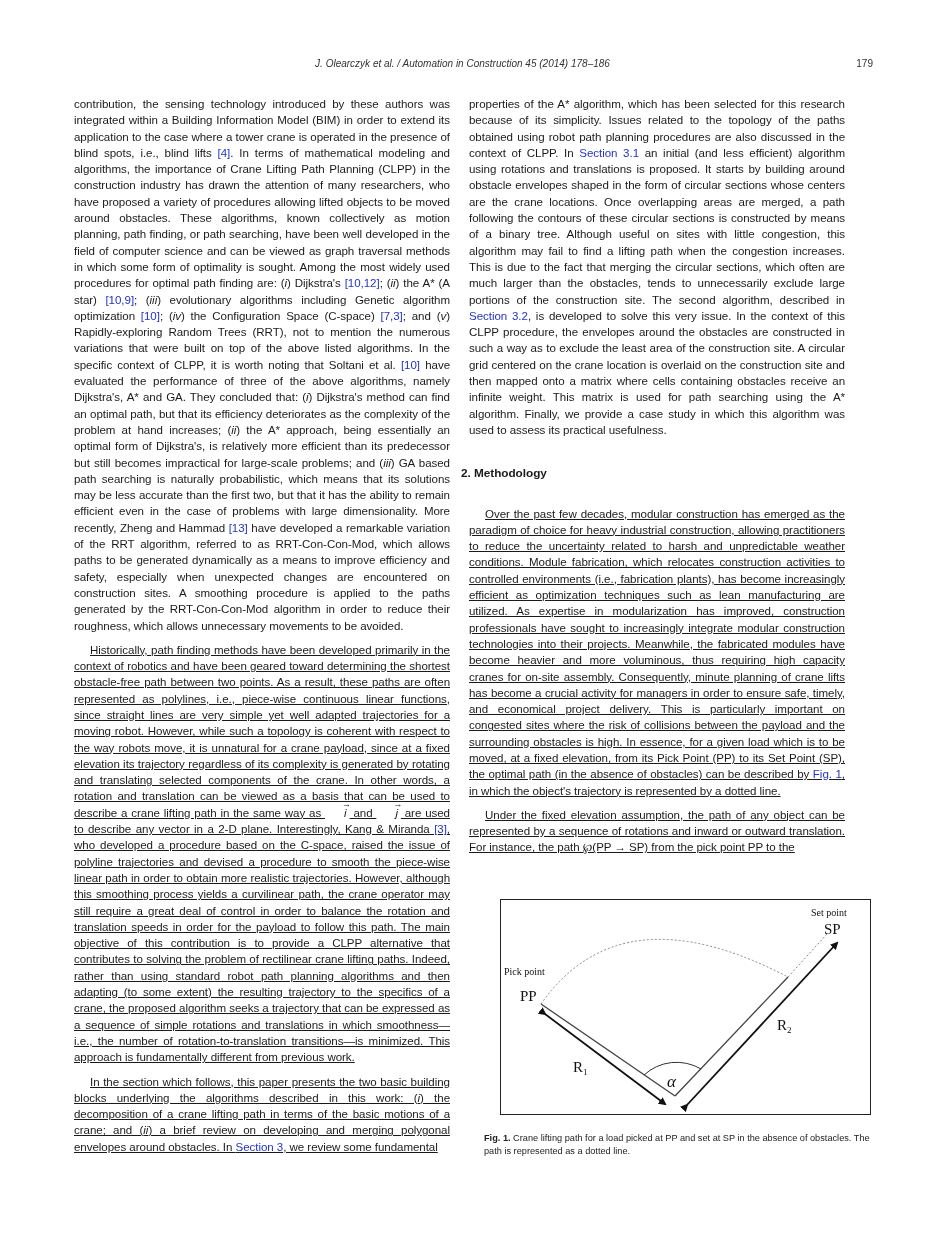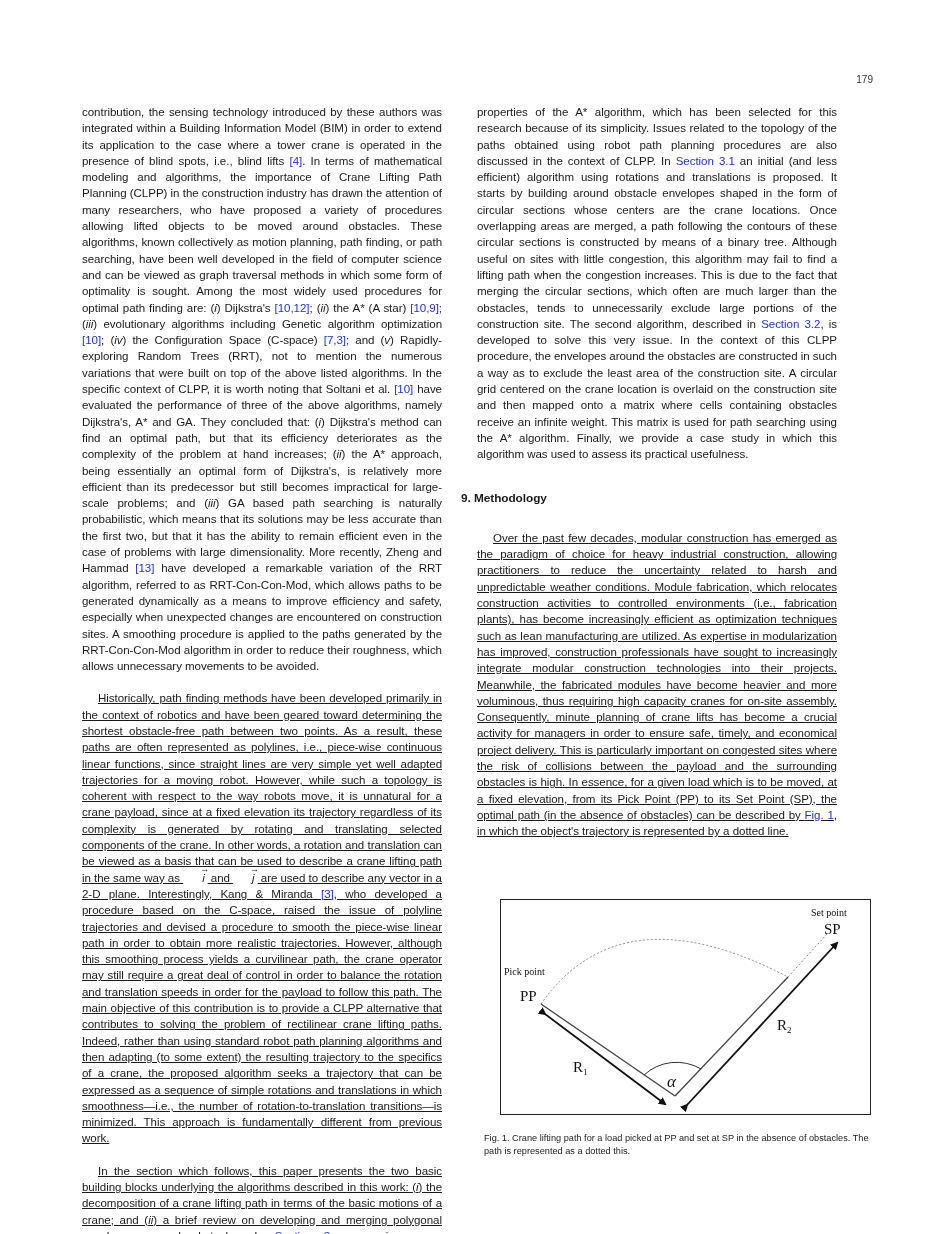--- a/index.html
+++ b/index.html
@@ -33,6 +33,7 @@
 <body>
 
 <div class="running-head">
+  <span class="title">J. Olearczyk et al. / Automation in Construction 45 (2014) 178–186</span>
   <span class="pageno">179</span>
 </div>
 

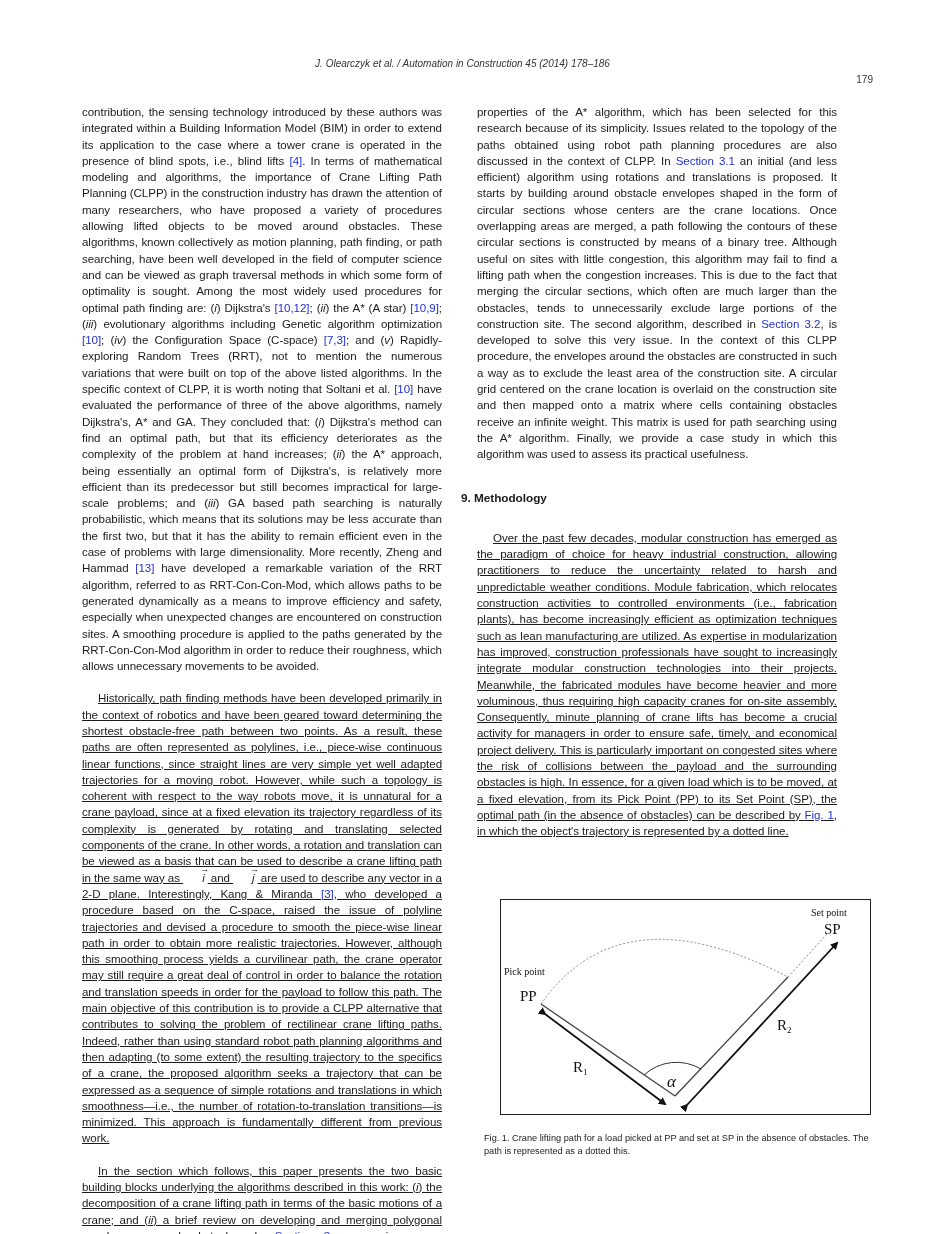--- a/index.html
+++ b/index.html
@@ -8,7 +8,7 @@
   .running-head { position: absolute; top: 58px; left: 0; width: 925px; height: 14px;
          font-family: "Liberation Sans", sans-serif; font-size: 10px; font-style: italic; color: #333; }
   .running-head .title { position: absolute; left: 0; width: 925px; text-align: center; top: 0; }
-  .running-head .pageno { position: absolute; right: 52px; top: 16px; font-style: normal; }
+  .running-head .pageno { position: absolute; right: 52px; top: 0; font-style: normal; }
   .col { position: absolute; top: 88px; width: 392px;
          font-family: "Liberation Sans", sans-serif; font-size: 11.55px; line-height: 16.3px;
          text-align: justify; color: #1a1a1a; letter-spacing: -0.05px; }

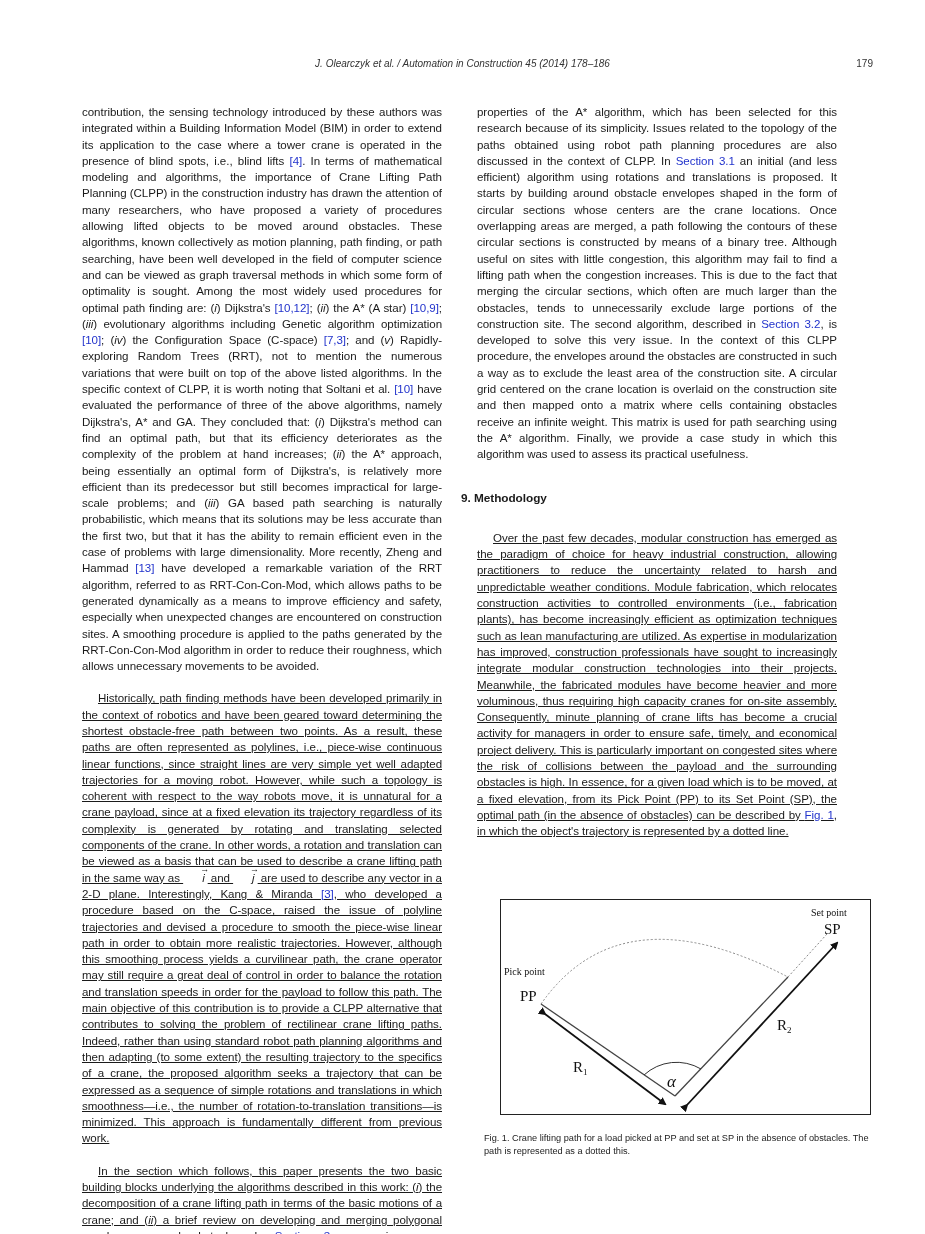--- a/index.html
+++ b/index.html
@@ -14,7 +14,7 @@
          text-align: justify; color: #1a1a1a; letter-spacing: -0.05px; }
   .col-left { left: 66px; }
   .col-right { left: 461px; }
-  .col p { margin: 16px; }
+  .col p { margin: 8px; }
   .col p.indent { text-indent: 16px; text-decoration: underline; }
   .ref { color: #2233cc; }
   em { font-style: italic; }

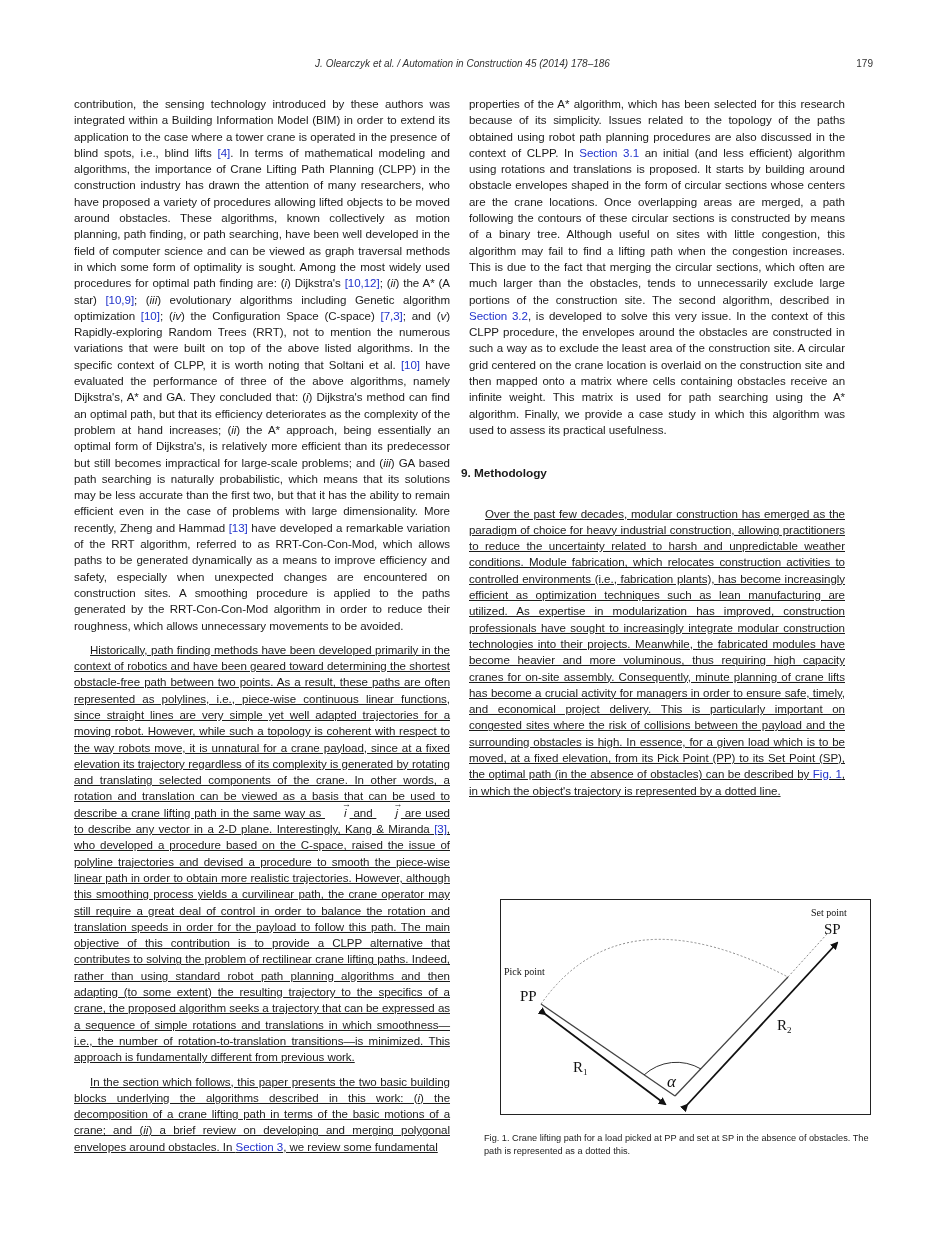--- a/index.html
+++ b/index.html
@@ -45,7 +45,7 @@
 
 <div class="col col-right">
   <p><span>properties of the A* algorithm, which has been selected for this research because of its simplicity. Issues related to the topology of the paths obtained using robot path planning procedures are also discussed in the context of CLPP. In </span><a class="ref">Section 3.1</a><span> an initial (and less efficient) algorithm using rotations and translations is proposed. It starts by building around obstacle envelopes shaped in the form of circular sections whose centers are the crane locations. Once overlapping areas are merged, a path following the contours of these circular sections is constructed by means of a binary tree. Although useful on sites with little congestion, this algorithm may fail to find a lifting path when the congestion increases. This is due to the fact that merging the circular sections, which often are much larger than the obstacles, tends to unnecessarily exclude large portions of the construction site. The second algorithm, described in </span><a class="ref">Section 3.2</a><span>, is developed to solve this very issue. In the context of this CLPP procedure, the envelopes around the obstacles are constructed in such a way as to exclude the least area of the construction site. A circular grid centered on the crane location is overlaid on the construction site and then mapped onto a matrix where cells containing obstacles receive an infinite weight. This matrix is used for path searching using the A* algorithm. Finally, we provide a case study in which this algorithm was used to assess its practical usefulness.</span></p>
-  <div class="section-head">9. Methodology</div>
+  <div class="section-head">2. Methodology</div>
   <p class="indent"><span>Over the past few decades, modular construction has emerged as the paradigm of choice for heavy industrial construction, allowing practitioners to reduce the uncertainty related to harsh and unpredictable weather conditions. Module fabrication, which relocates construction activities to controlled environments (i.e., fabrication plants), has become increasingly efficient as optimization techniques such as lean manufacturing are utilized. As expertise in modularization has improved, construction professionals have sought to increasingly integrate modular construction technologies into their projects. Meanwhile, the fabricated modules have become heavier and more voluminous, thus requiring high capacity cranes for on-site assembly. Consequently, minute planning of crane lifts has become a crucial activity for managers in order to ensure safe, timely, and economical project delivery. This is particularly important on congested sites where the risk of collisions between the payload and the surrounding obstacles is high. In essence, for a given load which is to be moved, at a fixed elevation, from its Pick Point (PP) to its Set Point (SP), the optimal path (in the absence of obstacles) can be described by </span><a class="ref">Fig. 1</a><span>, in which the object's trajectory is represented by a dotted line.</span></p>
 </div>
 

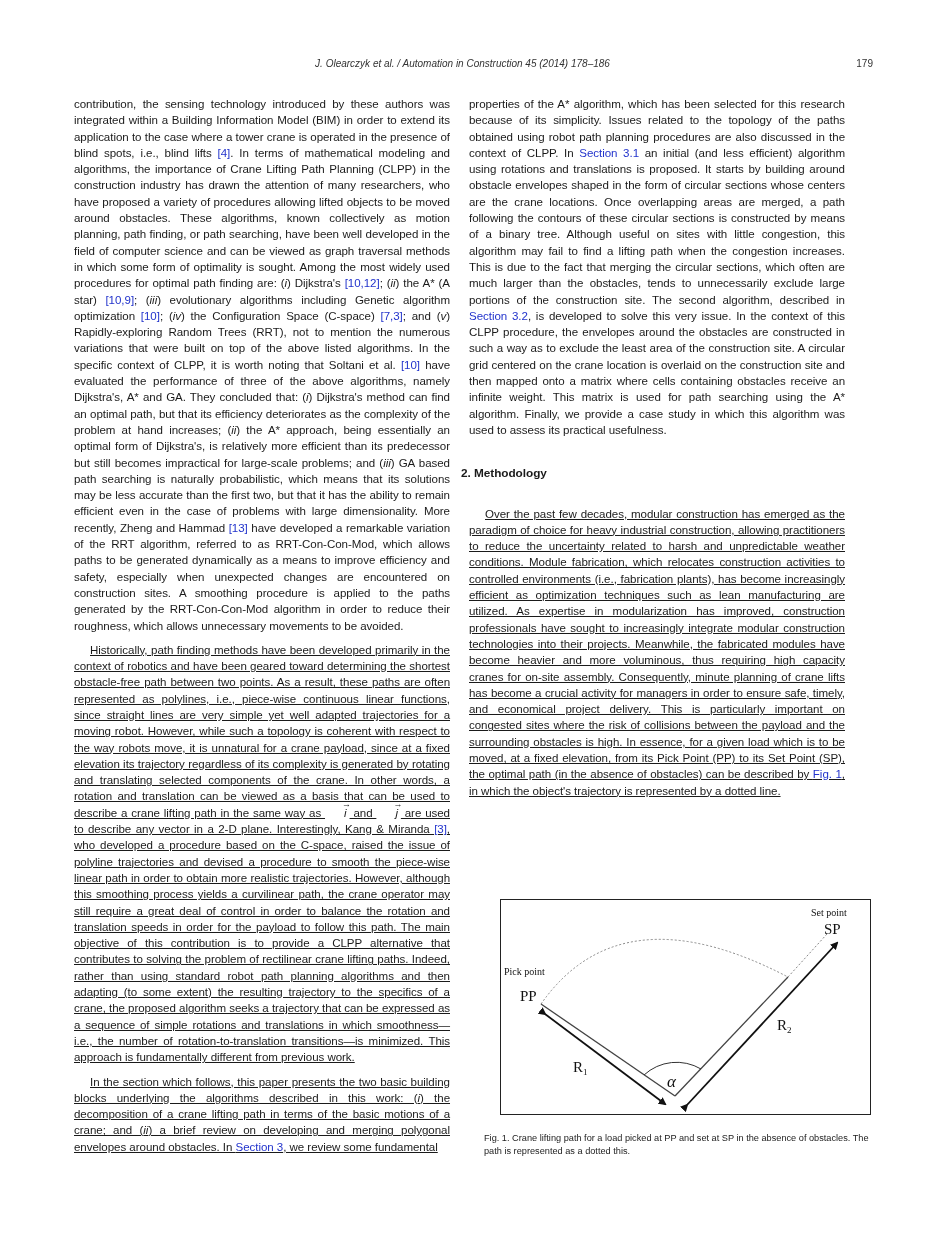--- a/index.html
+++ b/index.html
@@ -47,6 +47,7 @@
   <p><span>properties of the A* algorithm, which has been selected for this research because of its simplicity. Issues related to the topology of the paths obtained using robot path planning procedures are also discussed in the context of CLPP. In </span><a class="ref">Section 3.1</a><span> an initial (and less efficient) algorithm using rotations and translations is proposed. It starts by building around obstacle envelopes shaped in the form of circular sections whose centers are the crane locations. Once overlapping areas are merged, a path following the contours of these circular sections is constructed by means of a binary tree. Although useful on sites with little congestion, this algorithm may fail to find a lifting path when the congestion increases. This is due to the fact that merging the circular sections, which often are much larger than the obstacles, tends to unnecessarily exclude large portions of the construction site. The second algorithm, described in </span><a class="ref">Section 3.2</a><span>, is developed to solve this very issue. In the context of this CLPP procedure, the envelopes around the obstacles are constructed in such a way as to exclude the least area of the construction site. A circular grid centered on the crane location is overlaid on the construction site and then mapped onto a matrix where cells containing obstacles receive an infinite weight. This matrix is used for path searching using the A* algorithm. Finally, we provide a case study in which this algorithm was used to assess its practical usefulness.</span></p>
   <div class="section-head">2. Methodology</div>
   <p class="indent"><span>Over the past few decades, modular construction has emerged as the paradigm of choice for heavy industrial construction, allowing practitioners to reduce the uncertainty related to harsh and unpredictable weather conditions. Module fabrication, which relocates construction activities to controlled environments (i.e., fabrication plants), has become increasingly efficient as optimization techniques such as lean manufacturing are utilized. As expertise in modularization has improved, construction professionals have sought to increasingly integrate modular construction technologies into their projects. Meanwhile, the fabricated modules have become heavier and more voluminous, thus requiring high capacity cranes for on-site assembly. Consequently, minute planning of crane lifts has become a crucial activity for managers in order to ensure safe, timely, and economical project delivery. This is particularly important on congested sites where the risk of collisions between the payload and the surrounding obstacles is high. In essence, for a given load which is to be moved, at a fixed elevation, from its Pick Point (PP) to its Set Point (SP), the optimal path (in the absence of obstacles) can be described by </span><a class="ref">Fig. 1</a><span>, in which the object's trajectory is represented by a dotted line.</span></p>
+  <p class="indent"><span>Under the fixed elevation assumption, the path of any object can be represented by a sequence of rotations and inward or outward translation. For instance, the path ℘(PP → SP) from the pick point PP to the</span></p>
 </div>
 
 <div class="figure">

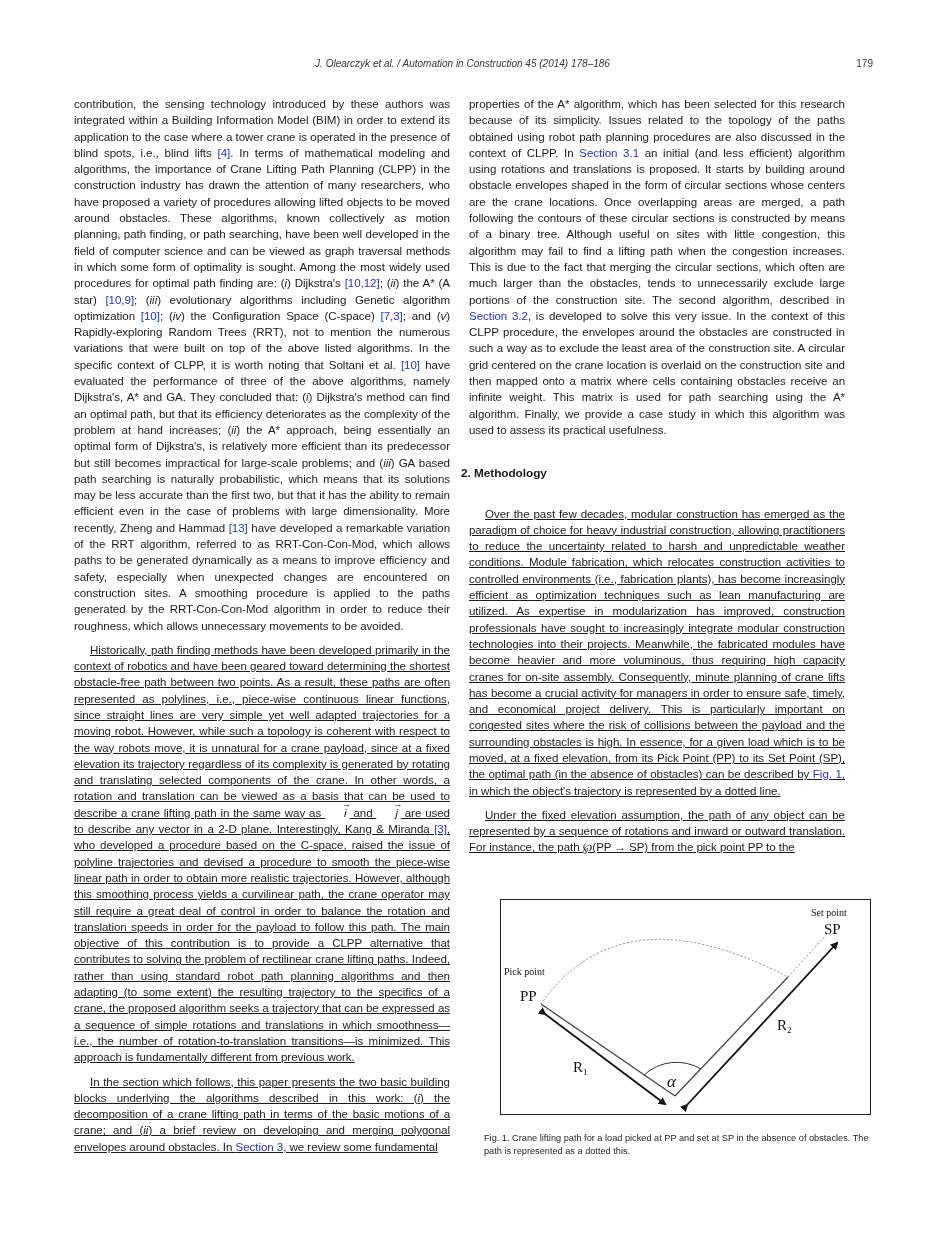--- a/index.html
+++ b/index.html
@@ -26,7 +26,7 @@
   .figure svg { position: absolute; left: 0; top: 0; }
   .caption { position: absolute; left: 484px; top: 1132px; width: 392px;
              font-family: "Liberation Sans", sans-serif; font-size: 9.2px; line-height: 13px; color: #222; }
-  .caption b { font-weight: normal; margin-top: 32px; }
+  .caption b { font-weight: bold; margin-top: 32px; }
   .fig-label { font-family: "Liberation Serif", serif; fill: #111; }
 </style>
 </head>

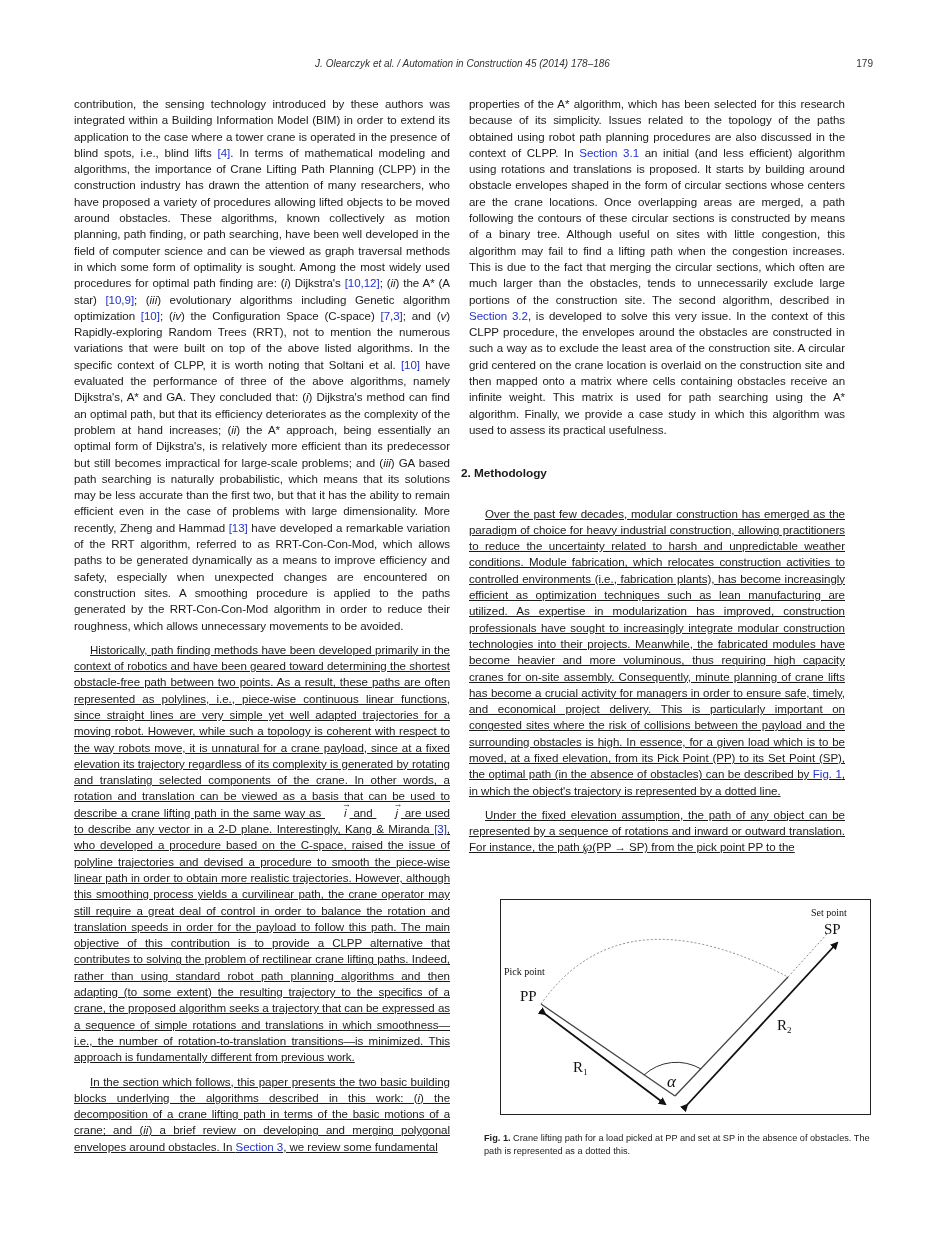--- a/index.html
+++ b/index.html
@@ -82,7 +82,7 @@
 </div>
 
 <div class="caption">
-  <b>Fig. 1.</b><span> Crane lifting path for a load picked at PP and set at SP in the absence of obstacles. The path is represented as a dotted this.</span>
+  <b>Fig. 1.</b><span> Crane lifting path for a load picked at PP and set at SP in the absence of obstacles. The path is represented as a dotted line.</span>
 </div>
 
 </body></html>

